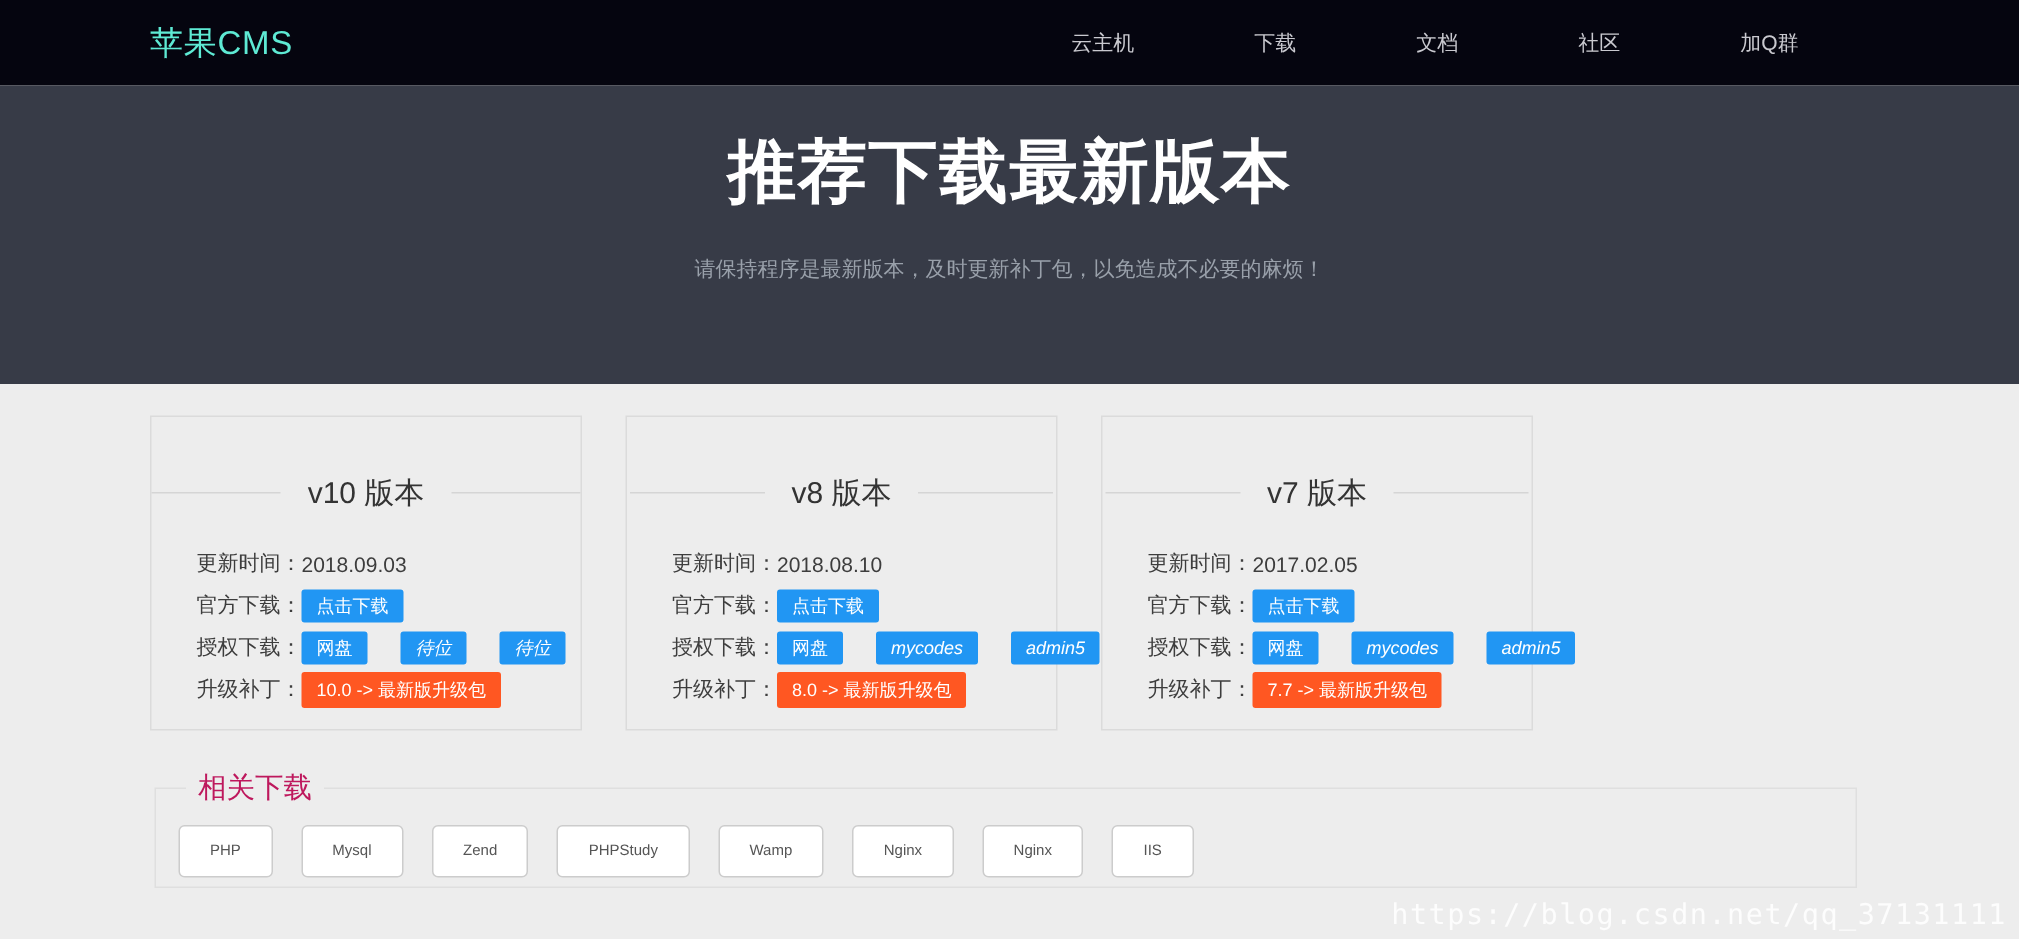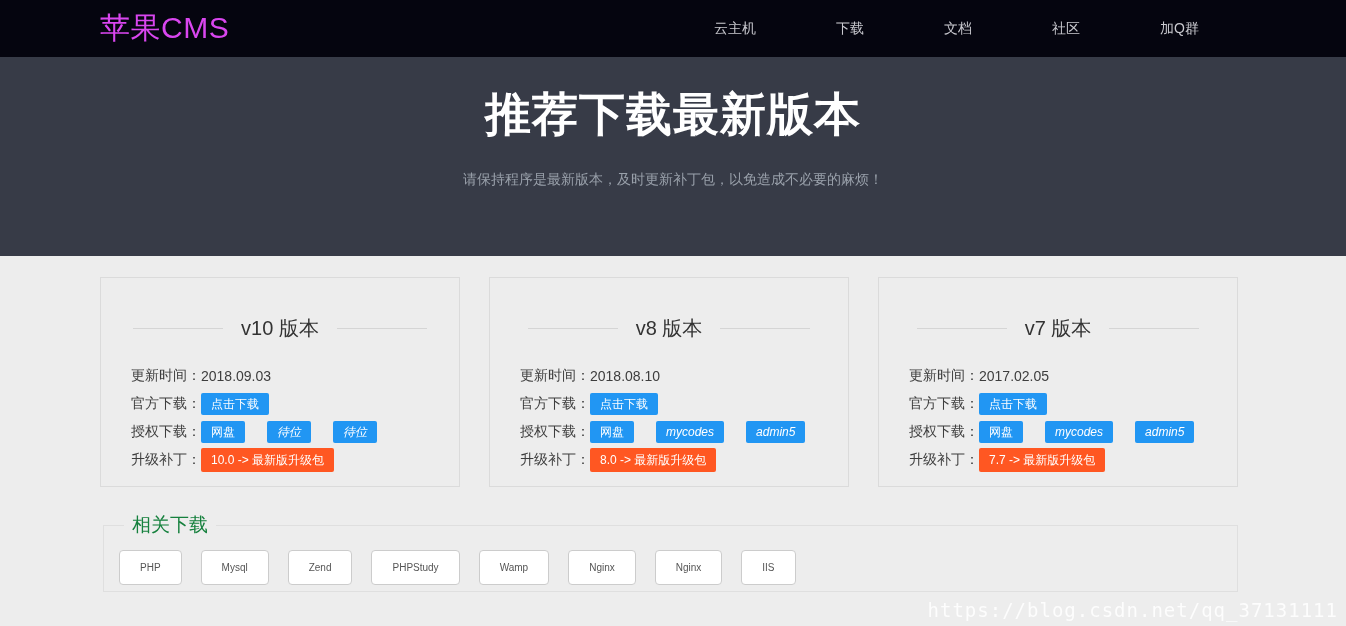--- a/index.html
+++ b/index.html
@@ -16,7 +16,7 @@
     display: flex; align-items: center; justify-content: space-between;
     padding: 0 147px 0 100px;
   }
-  .logo { color: #d946ef; font-size: 30px; cursor: pointer; letter-spacing: 0.5px; }
+  .logo { color: #5eead4; font-size: 22px; cursor: pointer; letter-spacing: 0.5px; }
   .nav-links { display: flex; gap: 80px; }
   .nav-link { color: #c9c9cf; font-size: 14px; text-decoration: none; cursor: pointer; white-space: nowrap; }
 

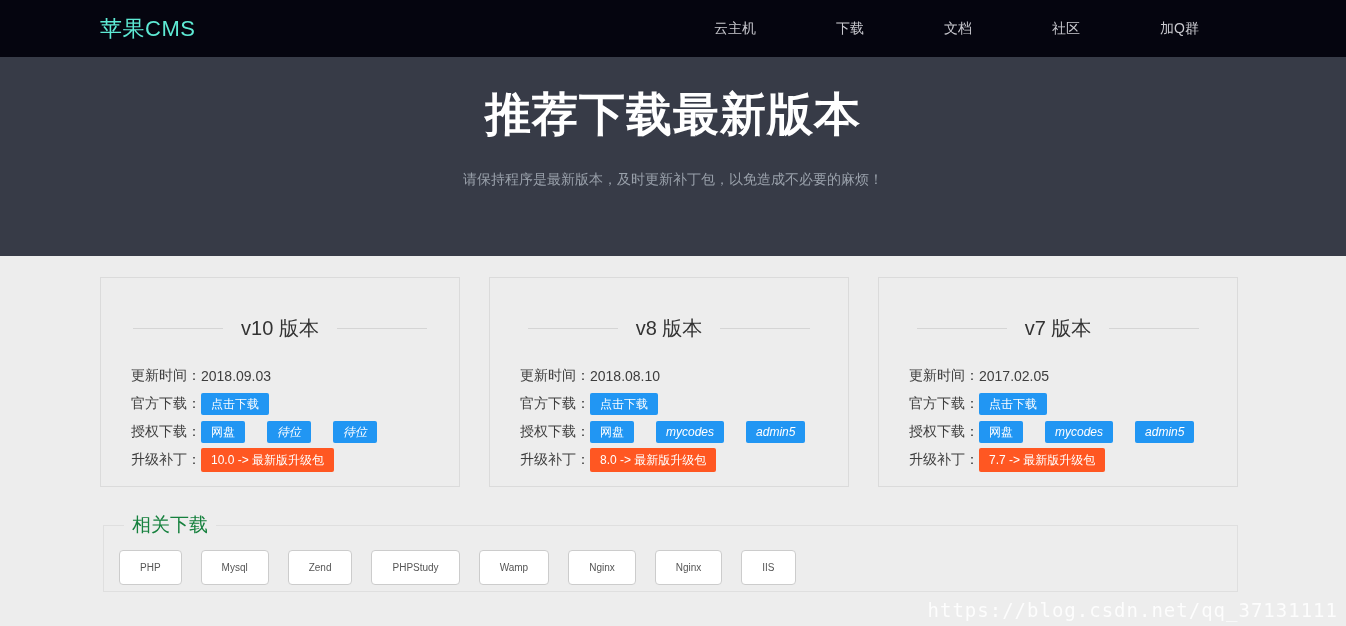--- a/index.html
+++ b/index.html
@@ -38,7 +38,7 @@
 
   .cards { display: flex; gap: 29px; padding: 21px 0 0 100px; }
   .card {
-    width: 360px; height: 210px;
+    width: 288px; height: 210px;
     border: 1px solid #dbdbdb; background: transparent;
   }
   .card-title-row {

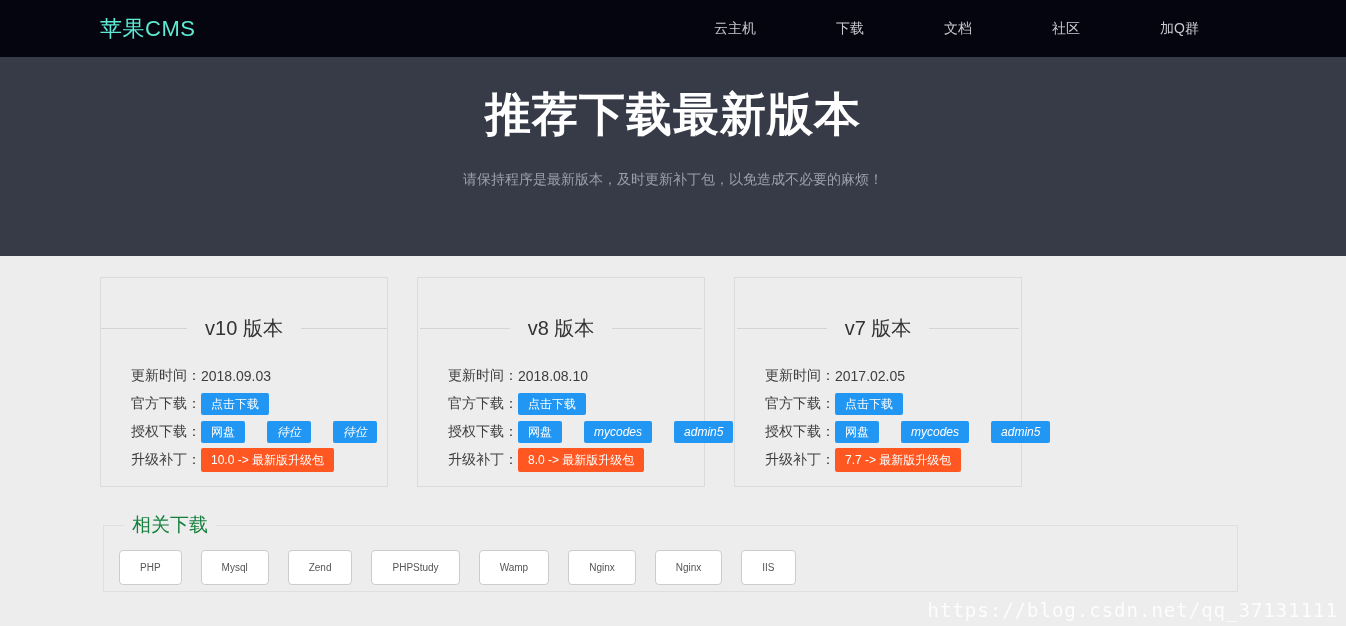--- a/index.html
+++ b/index.html
@@ -66,7 +66,7 @@
     border: 1px solid #dfdfdf; padding: 12px 0 6px 15px;
   }
   .related legend {
-    font-size: 19px; color: #15803d; padding: 0 8px; margin-left: 5px;
+    font-size: 19px; color: #be185d; padding: 0 8px; margin-left: 5px;
   }
   .rel-buttons { display: flex; gap: 19px; }
   .rel-btn {

